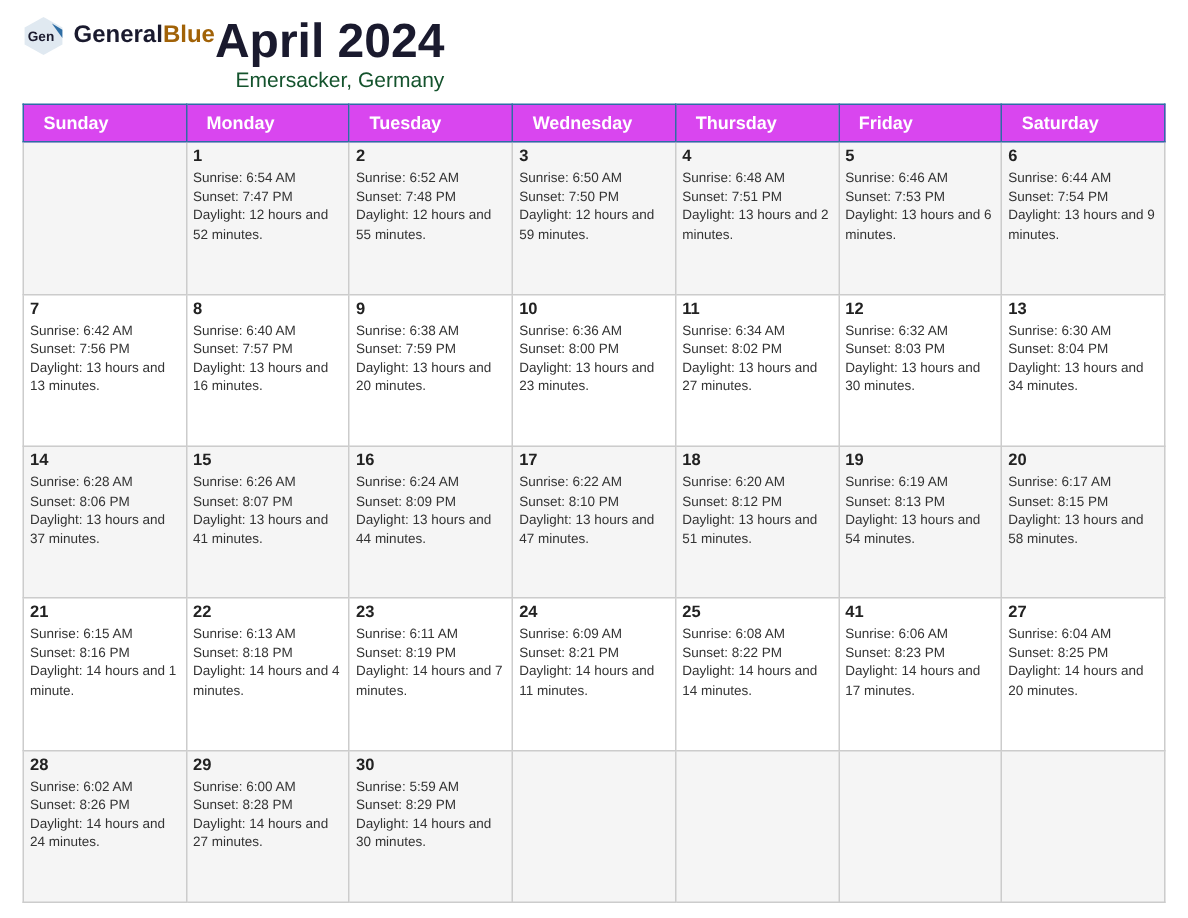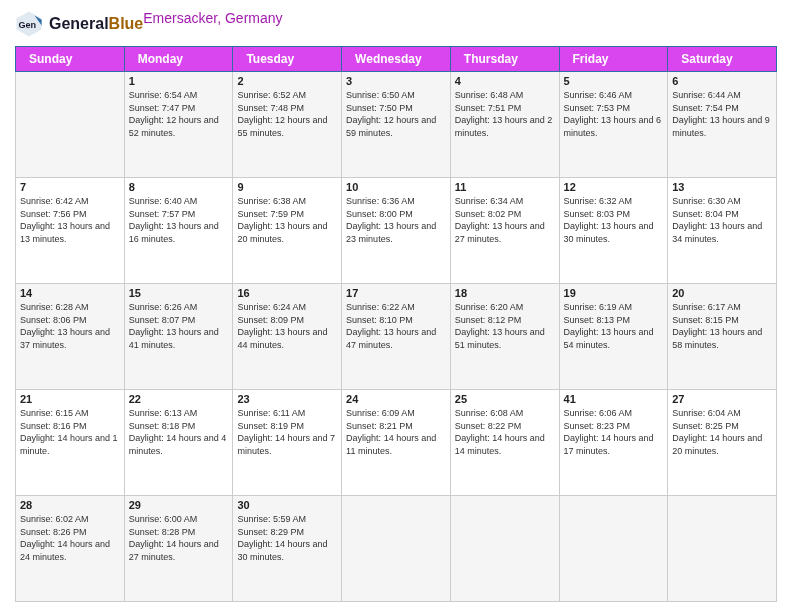--- a/index.html
+++ b/index.html
@@ -124,6 +124,7 @@
       </div>
     </div>
     <div class="title-block">
+      <div class="month-title">April 2024</div>
       <div class="location">Emersacker, Germany</div>
     </div>
   </div>

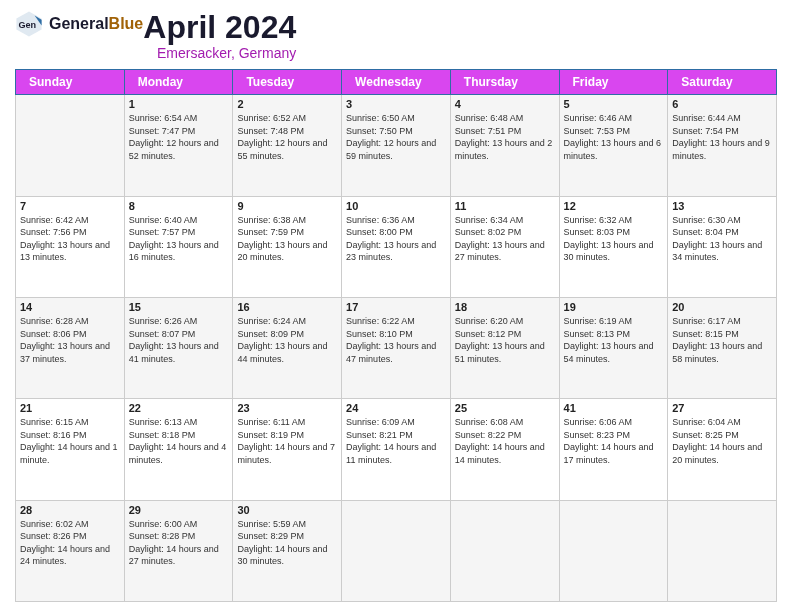--- a/index.html
+++ b/index.html
@@ -59,7 +59,7 @@
     }
     .location {
       font-size: 14px;
-      color: #a21caf;
+      color: #14532d;
     }
     .calendar {
       flex: 1;

